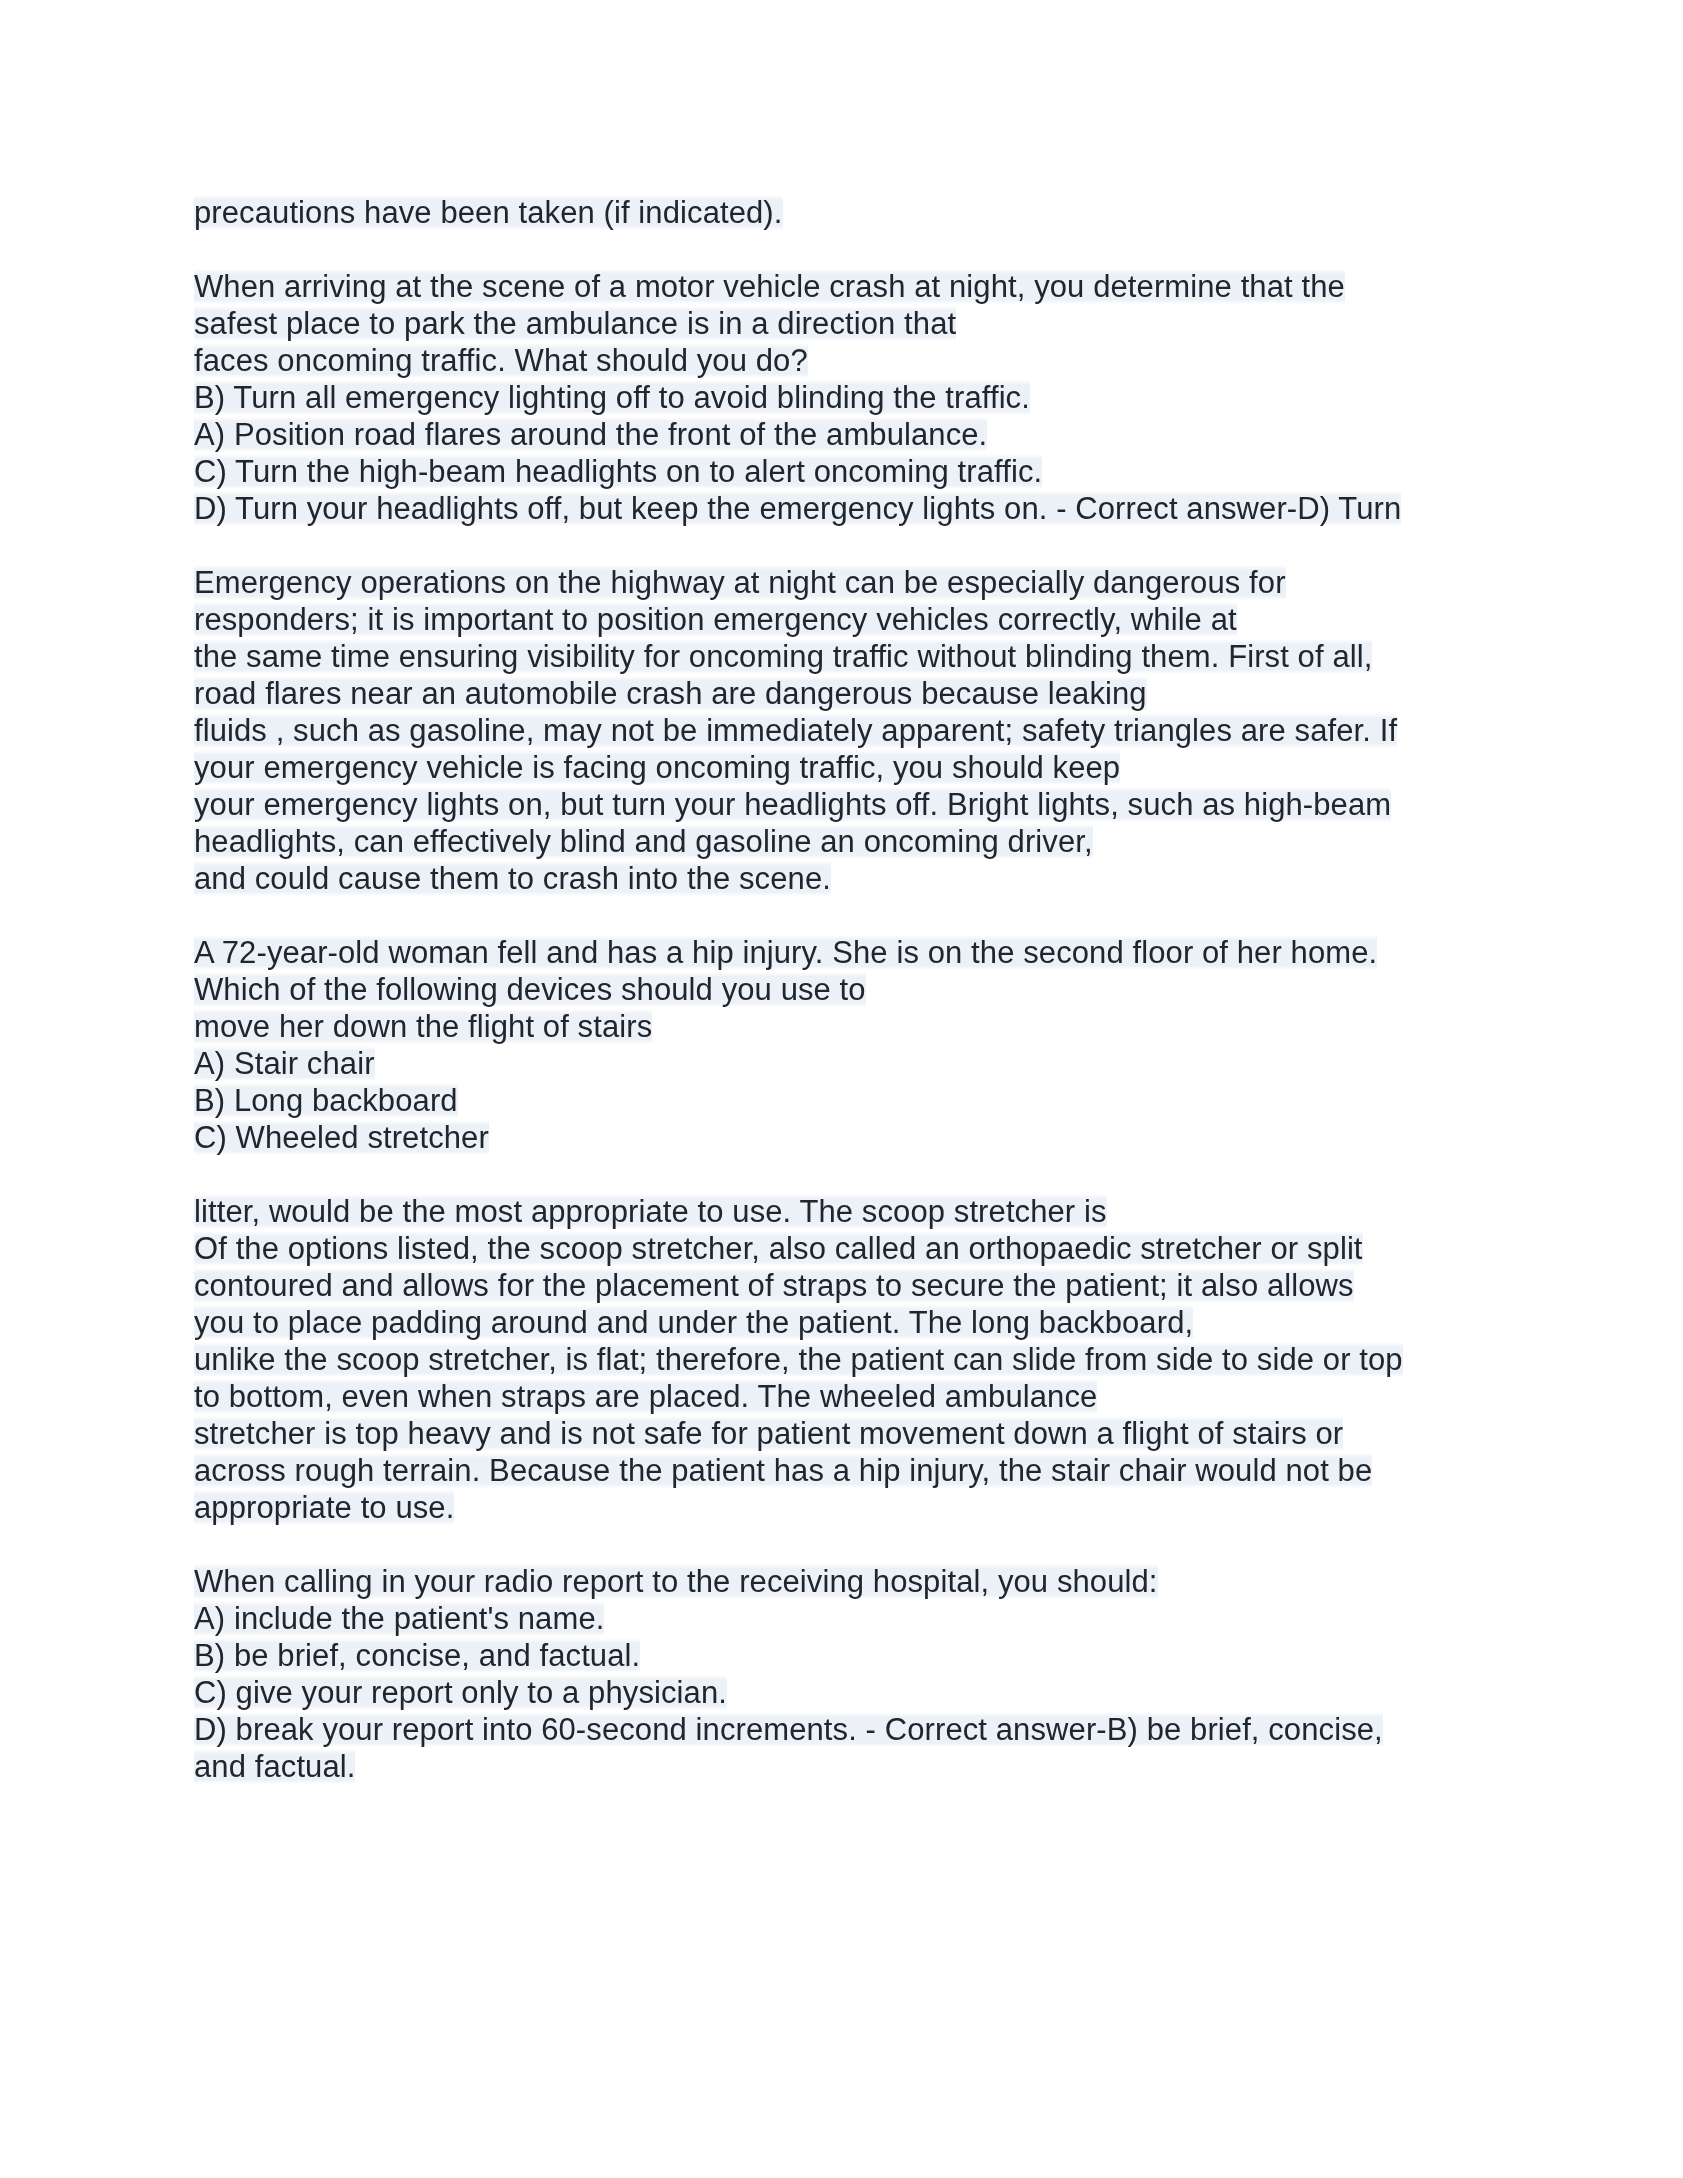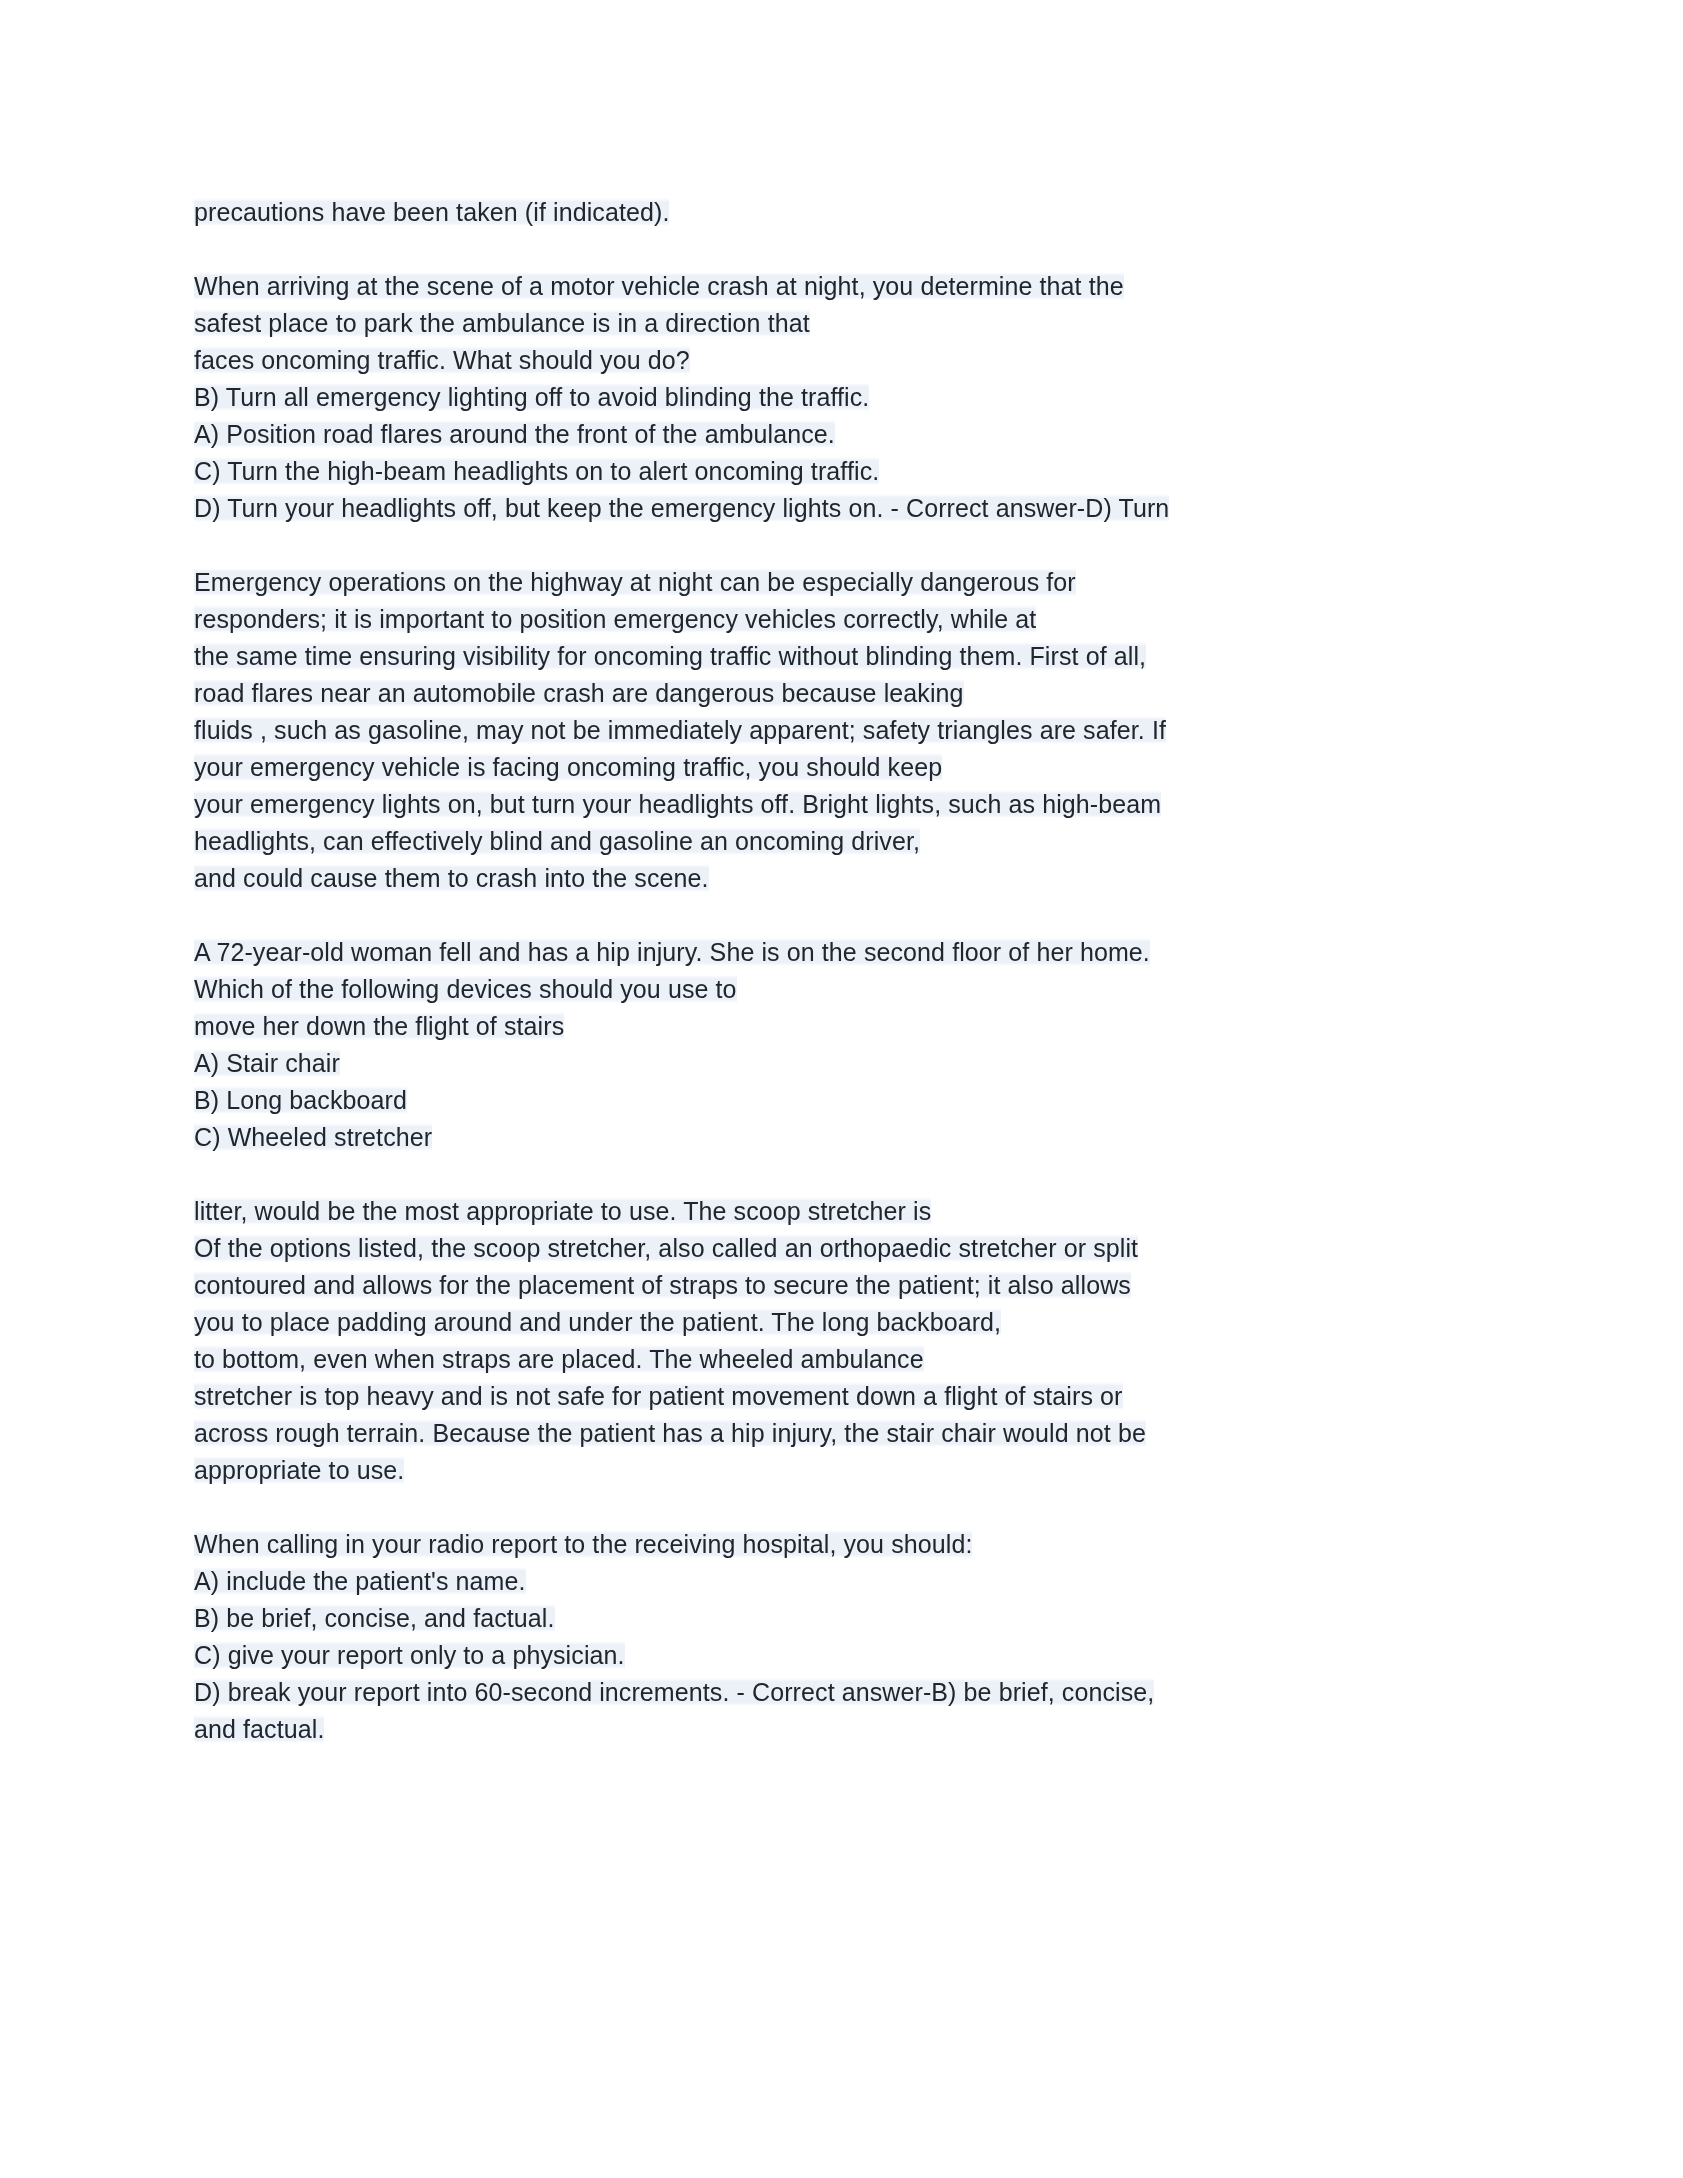--- a/index.html
+++ b/index.html
@@ -21,7 +21,7 @@
     background: #ffffff;
   }
   .doc-body {
-    font-size: 25px;
+    font-size: 31px;
     line-height: 37px;
     color: #20262e;
     letter-spacing: 0.1px;

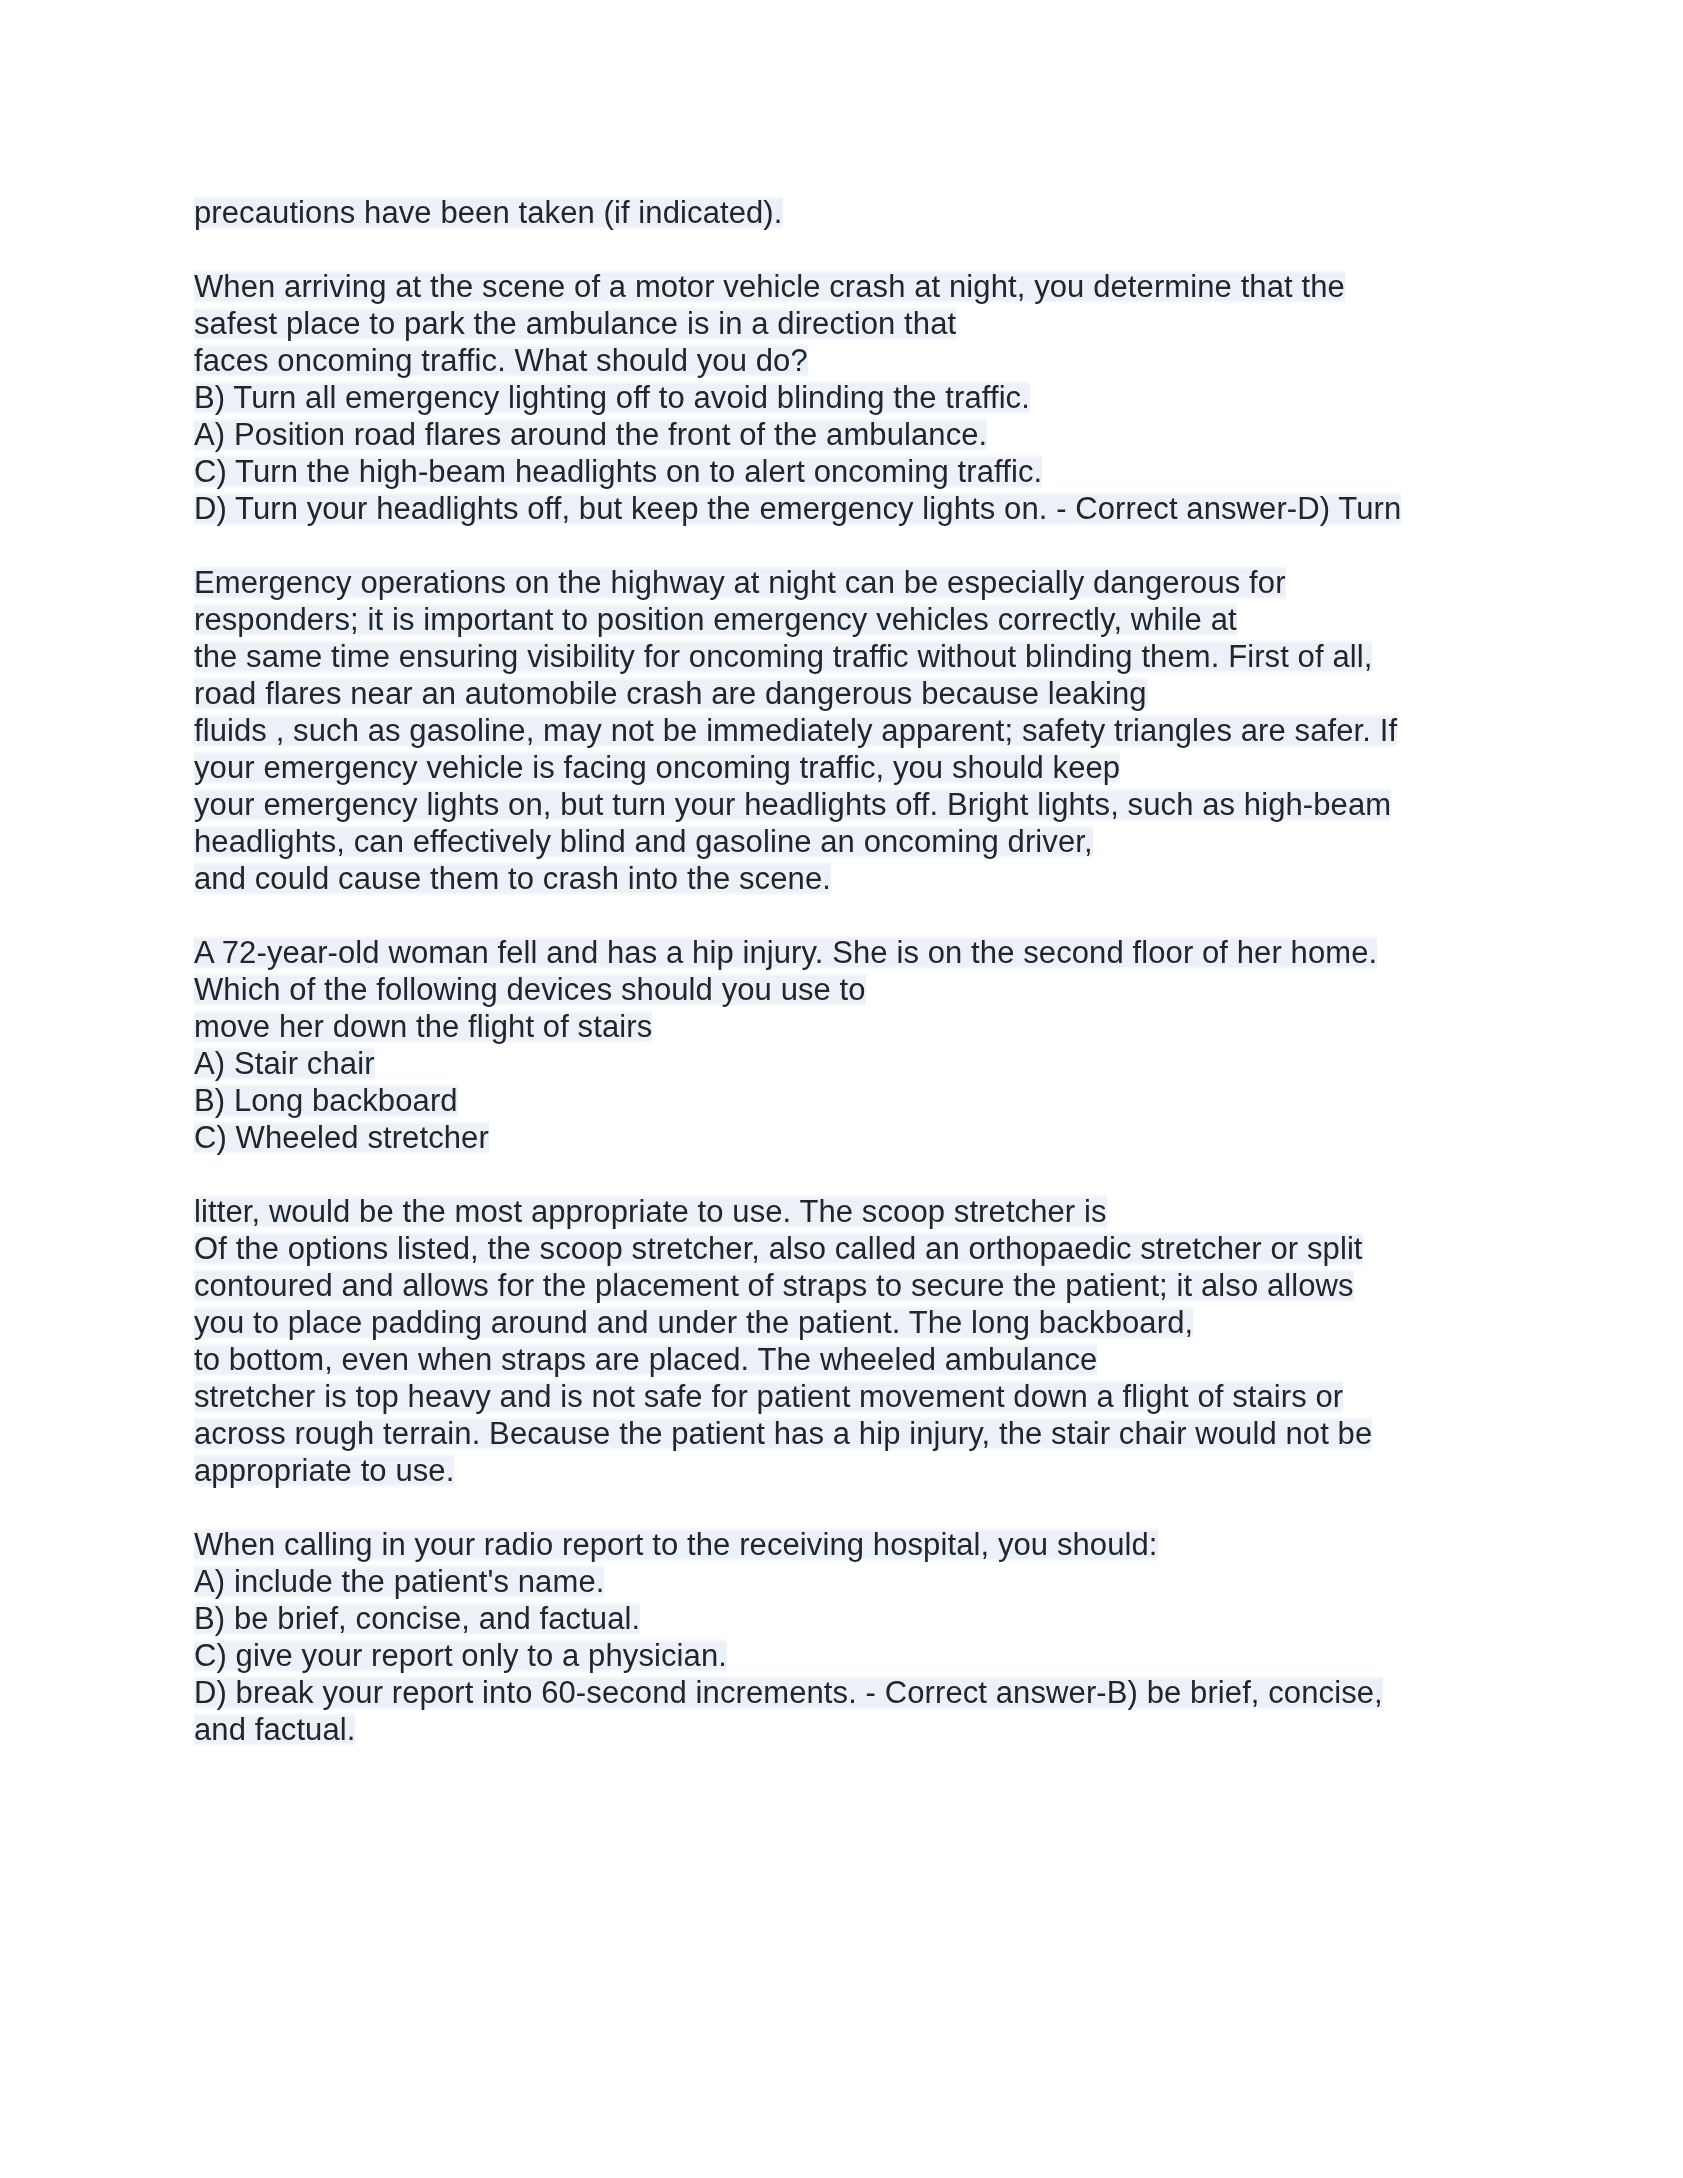--- a/index.html
+++ b/index.html
@@ -85,6 +85,7 @@
       <div class="line"><span class="hl">Of the options listed, the scoop stretcher, also called an orthopaedic stretcher or split</span></div>
       <div class="line"><span class="hl">contoured and allows for the placement of straps to secure the patient; it also allows</span></div>
       <div class="line"><span class="hl">you to place padding around and under the patient. The long backboard,</span></div>
+      <div class="line"><span class="hl">unlike the scoop stretcher, is flat; therefore, the patient can slide from side to side or top</span></div>
       <div class="line"><span class="hl">to bottom, even when straps are placed. The wheeled ambulance</span></div>
       <div class="line"><span class="hl">stretcher is top heavy and is not safe for patient movement down a flight of stairs or</span></div>
       <div class="line"><span class="hl">across rough terrain. Because the patient has a hip injury, the stair chair would not be</span></div>

